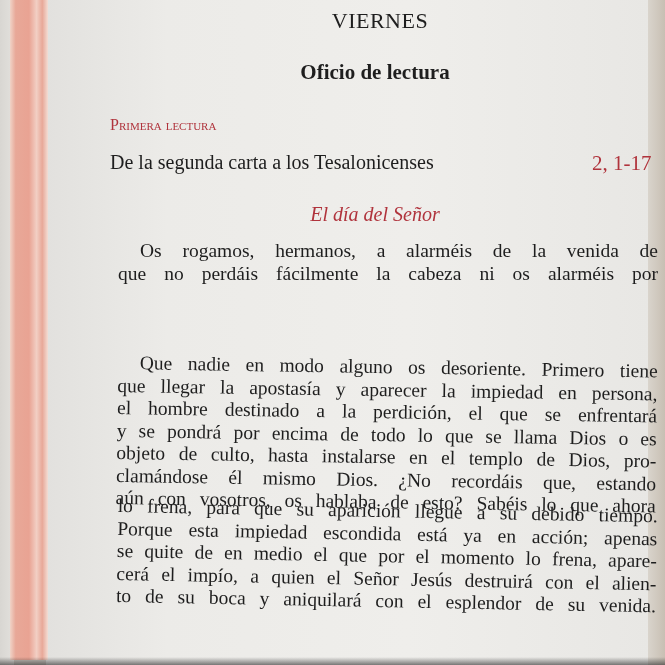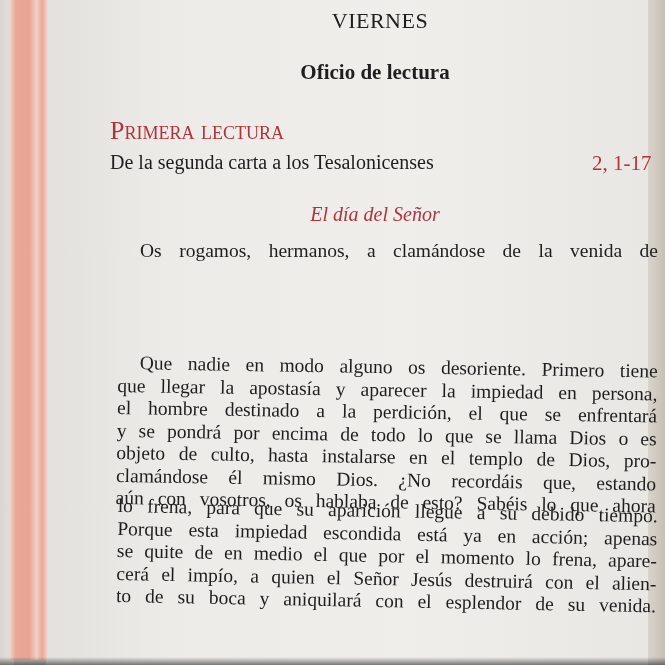--- a/index.html
+++ b/index.html
@@ -39,7 +39,7 @@
   }
   .section-label {
     position:absolute; top:116px; left:110px; color:#b0333c;
-    font-size:26px; font-variant:small-caps;
+    font-size:16px; font-variant:small-caps;
   }
   .source-line { position:absolute; top:151px; left:110px; font-size:20px; }
   .reference { position:absolute; top:151px; left:592px; font-size:21px; color:#b0333c;text-align:right; }

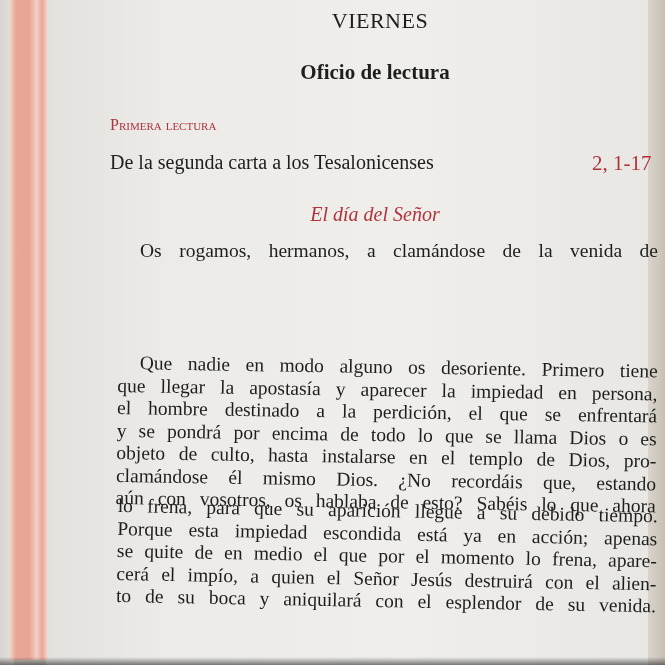--- a/index.html
+++ b/index.html
@@ -74,7 +74,7 @@
   <div class="reading-title">El día del Señor</div>
 
   <div class="body-text">
-    <span class="line indent">Os rogamos, hermanos, a clamándose de la venida de</span>
+    <span class="line indent">Os rogamos, hermanos, a alarméis de la venida de</span>
   </div>
 
   <div class="body-text p2">

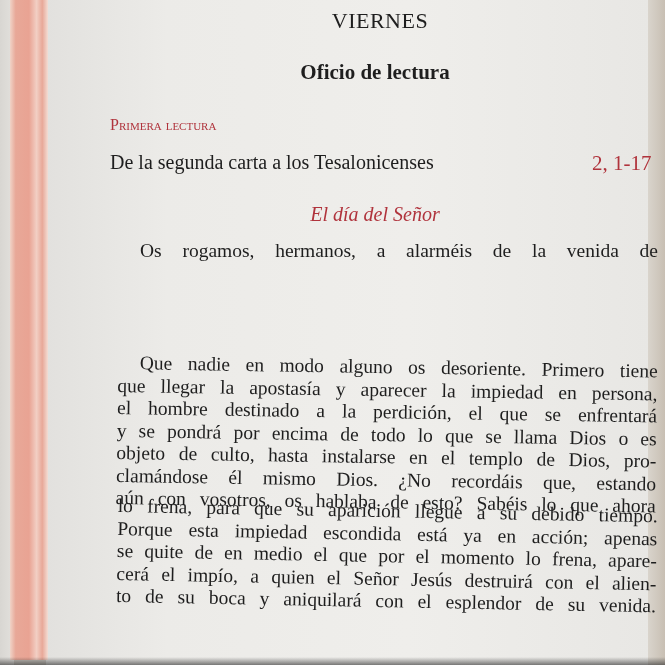--- a/index.html
+++ b/index.html
@@ -75,6 +75,7 @@
 
   <div class="body-text">
     <span class="line indent">Os rogamos, hermanos, a alarméis de la venida de</span>
+    <span class="line">que no perdáis fácilmente la cabeza ni os alarméis por</span>
   </div>
 
   <div class="body-text p2">

